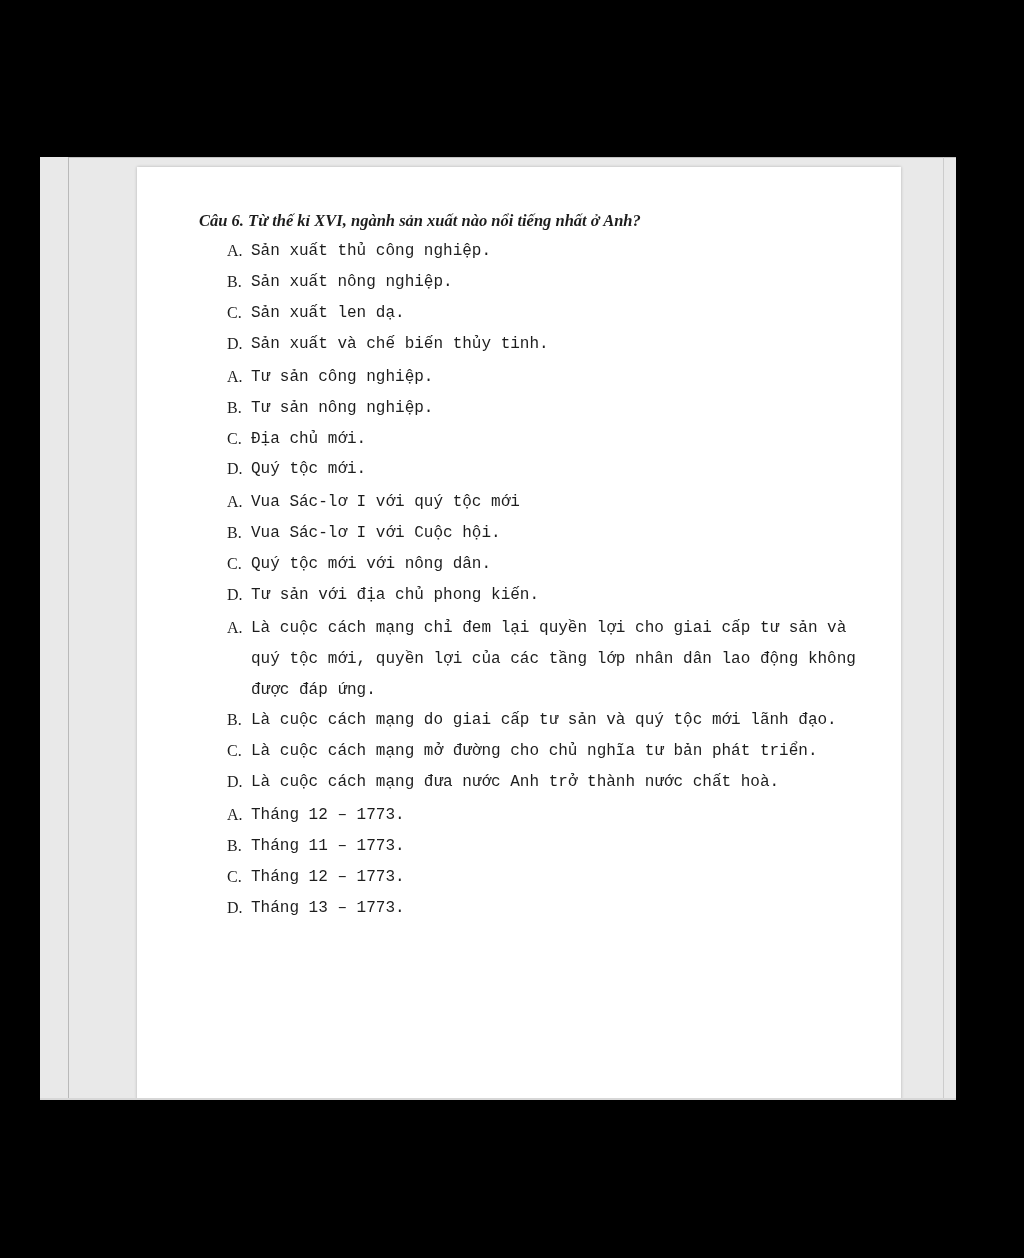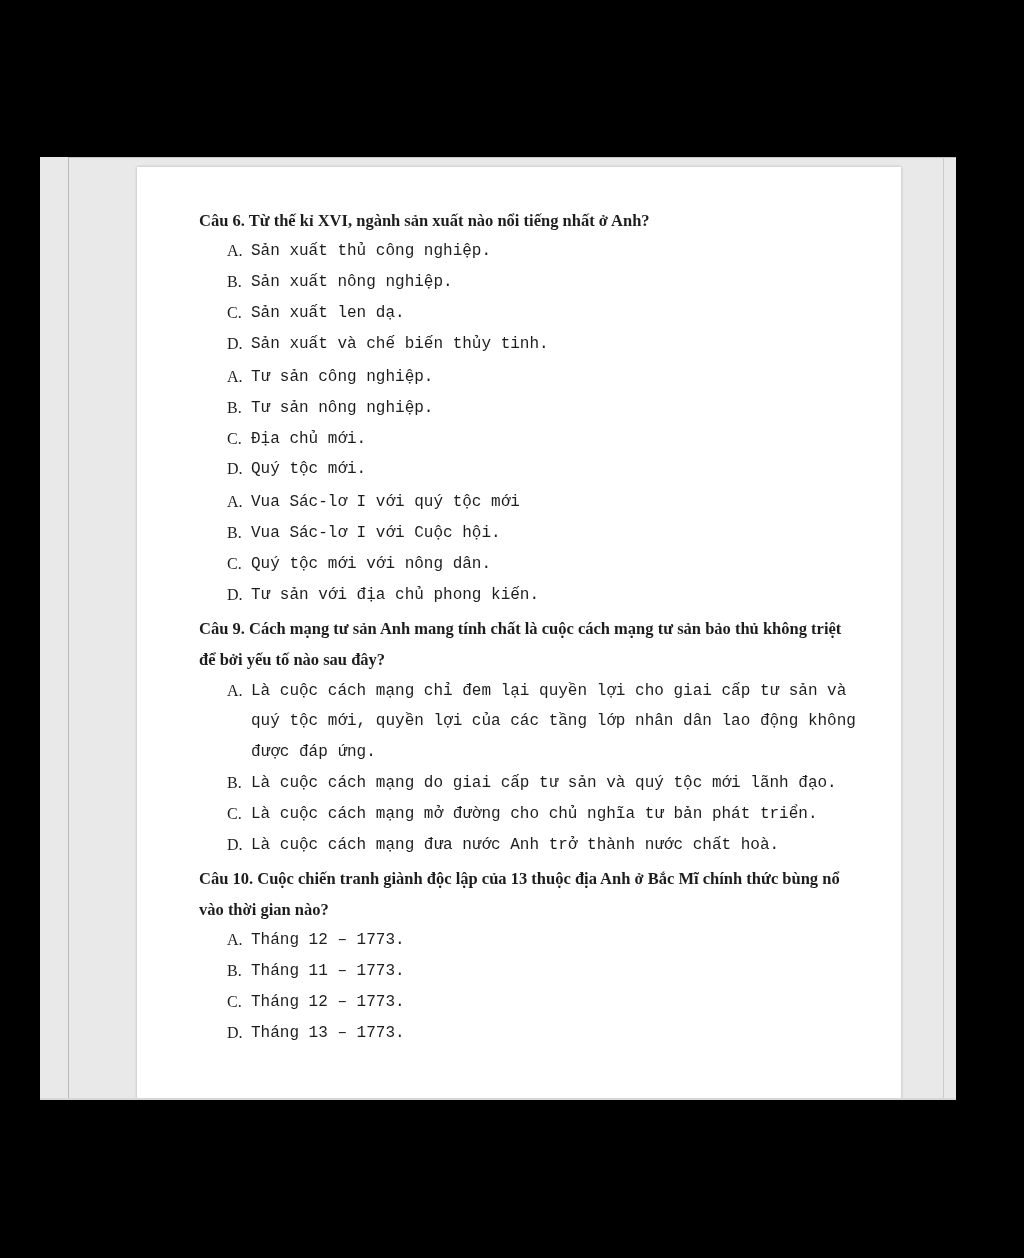--- a/index.html
+++ b/index.html
@@ -87,6 +87,7 @@
   }
   .q-text {
     font-weight: bold;
+    font-style: italic;
     font-size: 16.5px;
     line-height: 1.9;
     color: #1d1d1d;

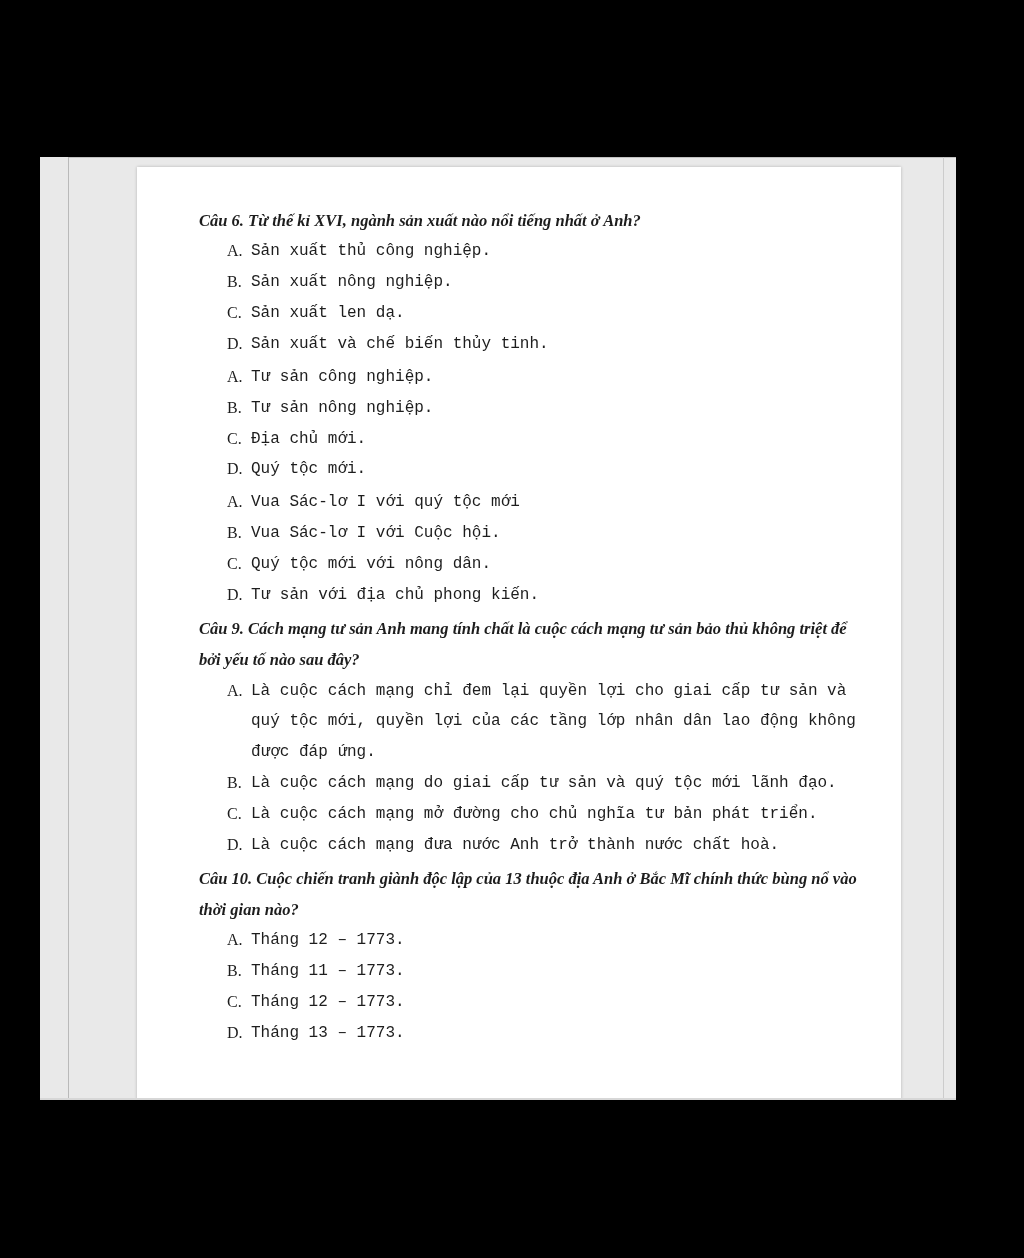--- a/index.html
+++ b/index.html
@@ -209,7 +209,6 @@
         </div>
 
         <div class="question">
-          <p class="q-text">Câu 9. Cách mạng tư sản Anh mang tính chất là cuộc cách mạng tư sản bảo thủ không triệt để bởi yếu tố nào sau đây?</p>
           <ul class="answers">
             <li class="answer wrap">
               <span class="label">A.</span>

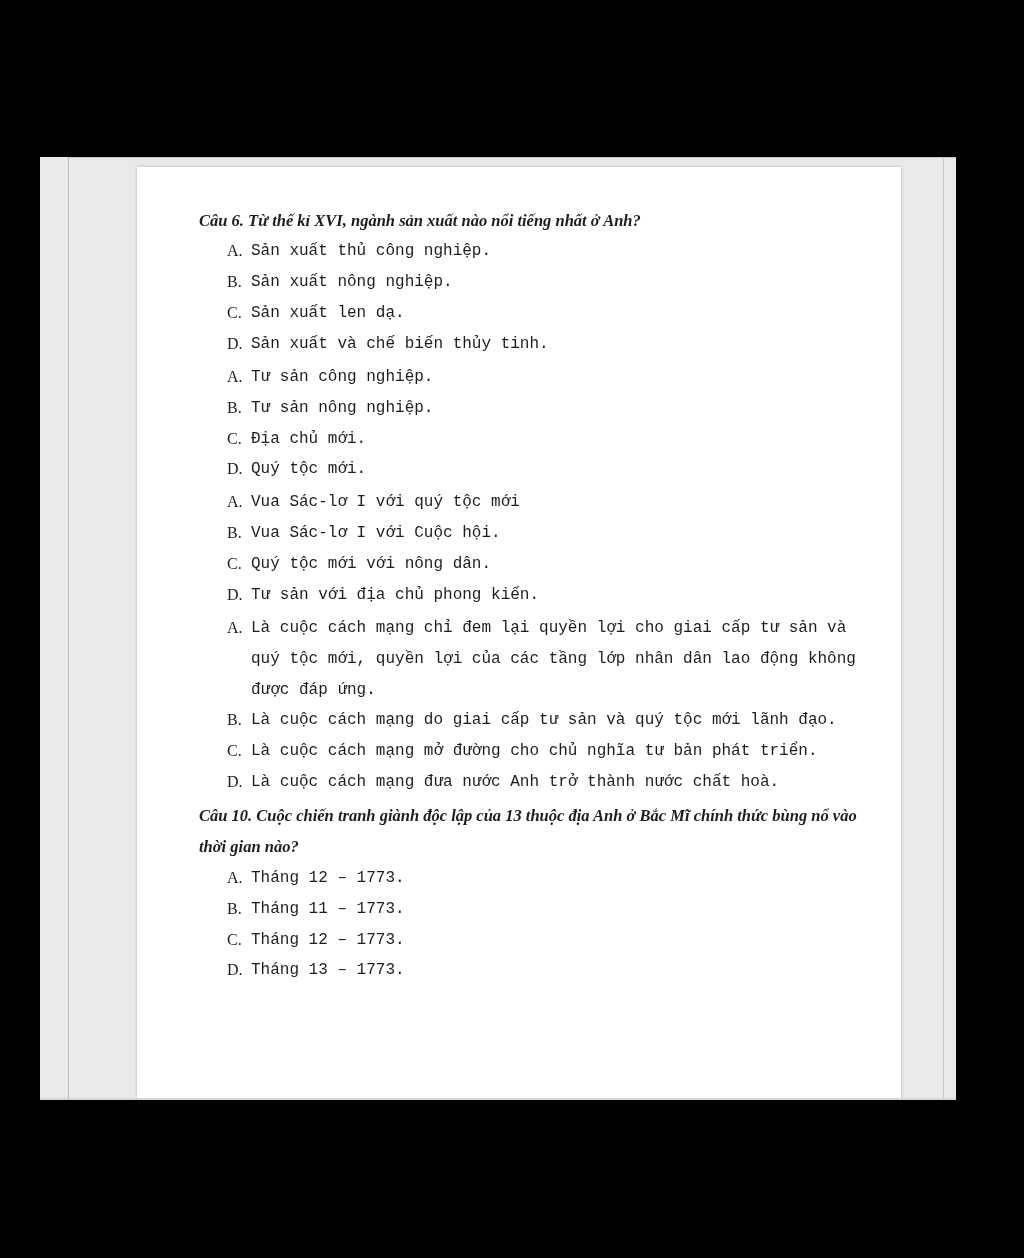--- a/index.html
+++ b/index.html
@@ -230,7 +230,6 @@
         </div>
 
         <div class="question">
-          <p class="q-text">Câu 10. Cuộc chiến tranh giành độc lập của 13 thuộc địa Anh ở Bắc Mĩ chính thức bùng nổ vào thời gian nào?</p>
           <ul class="answers">
             <li class="answer">
               <span class="label">A.</span>

